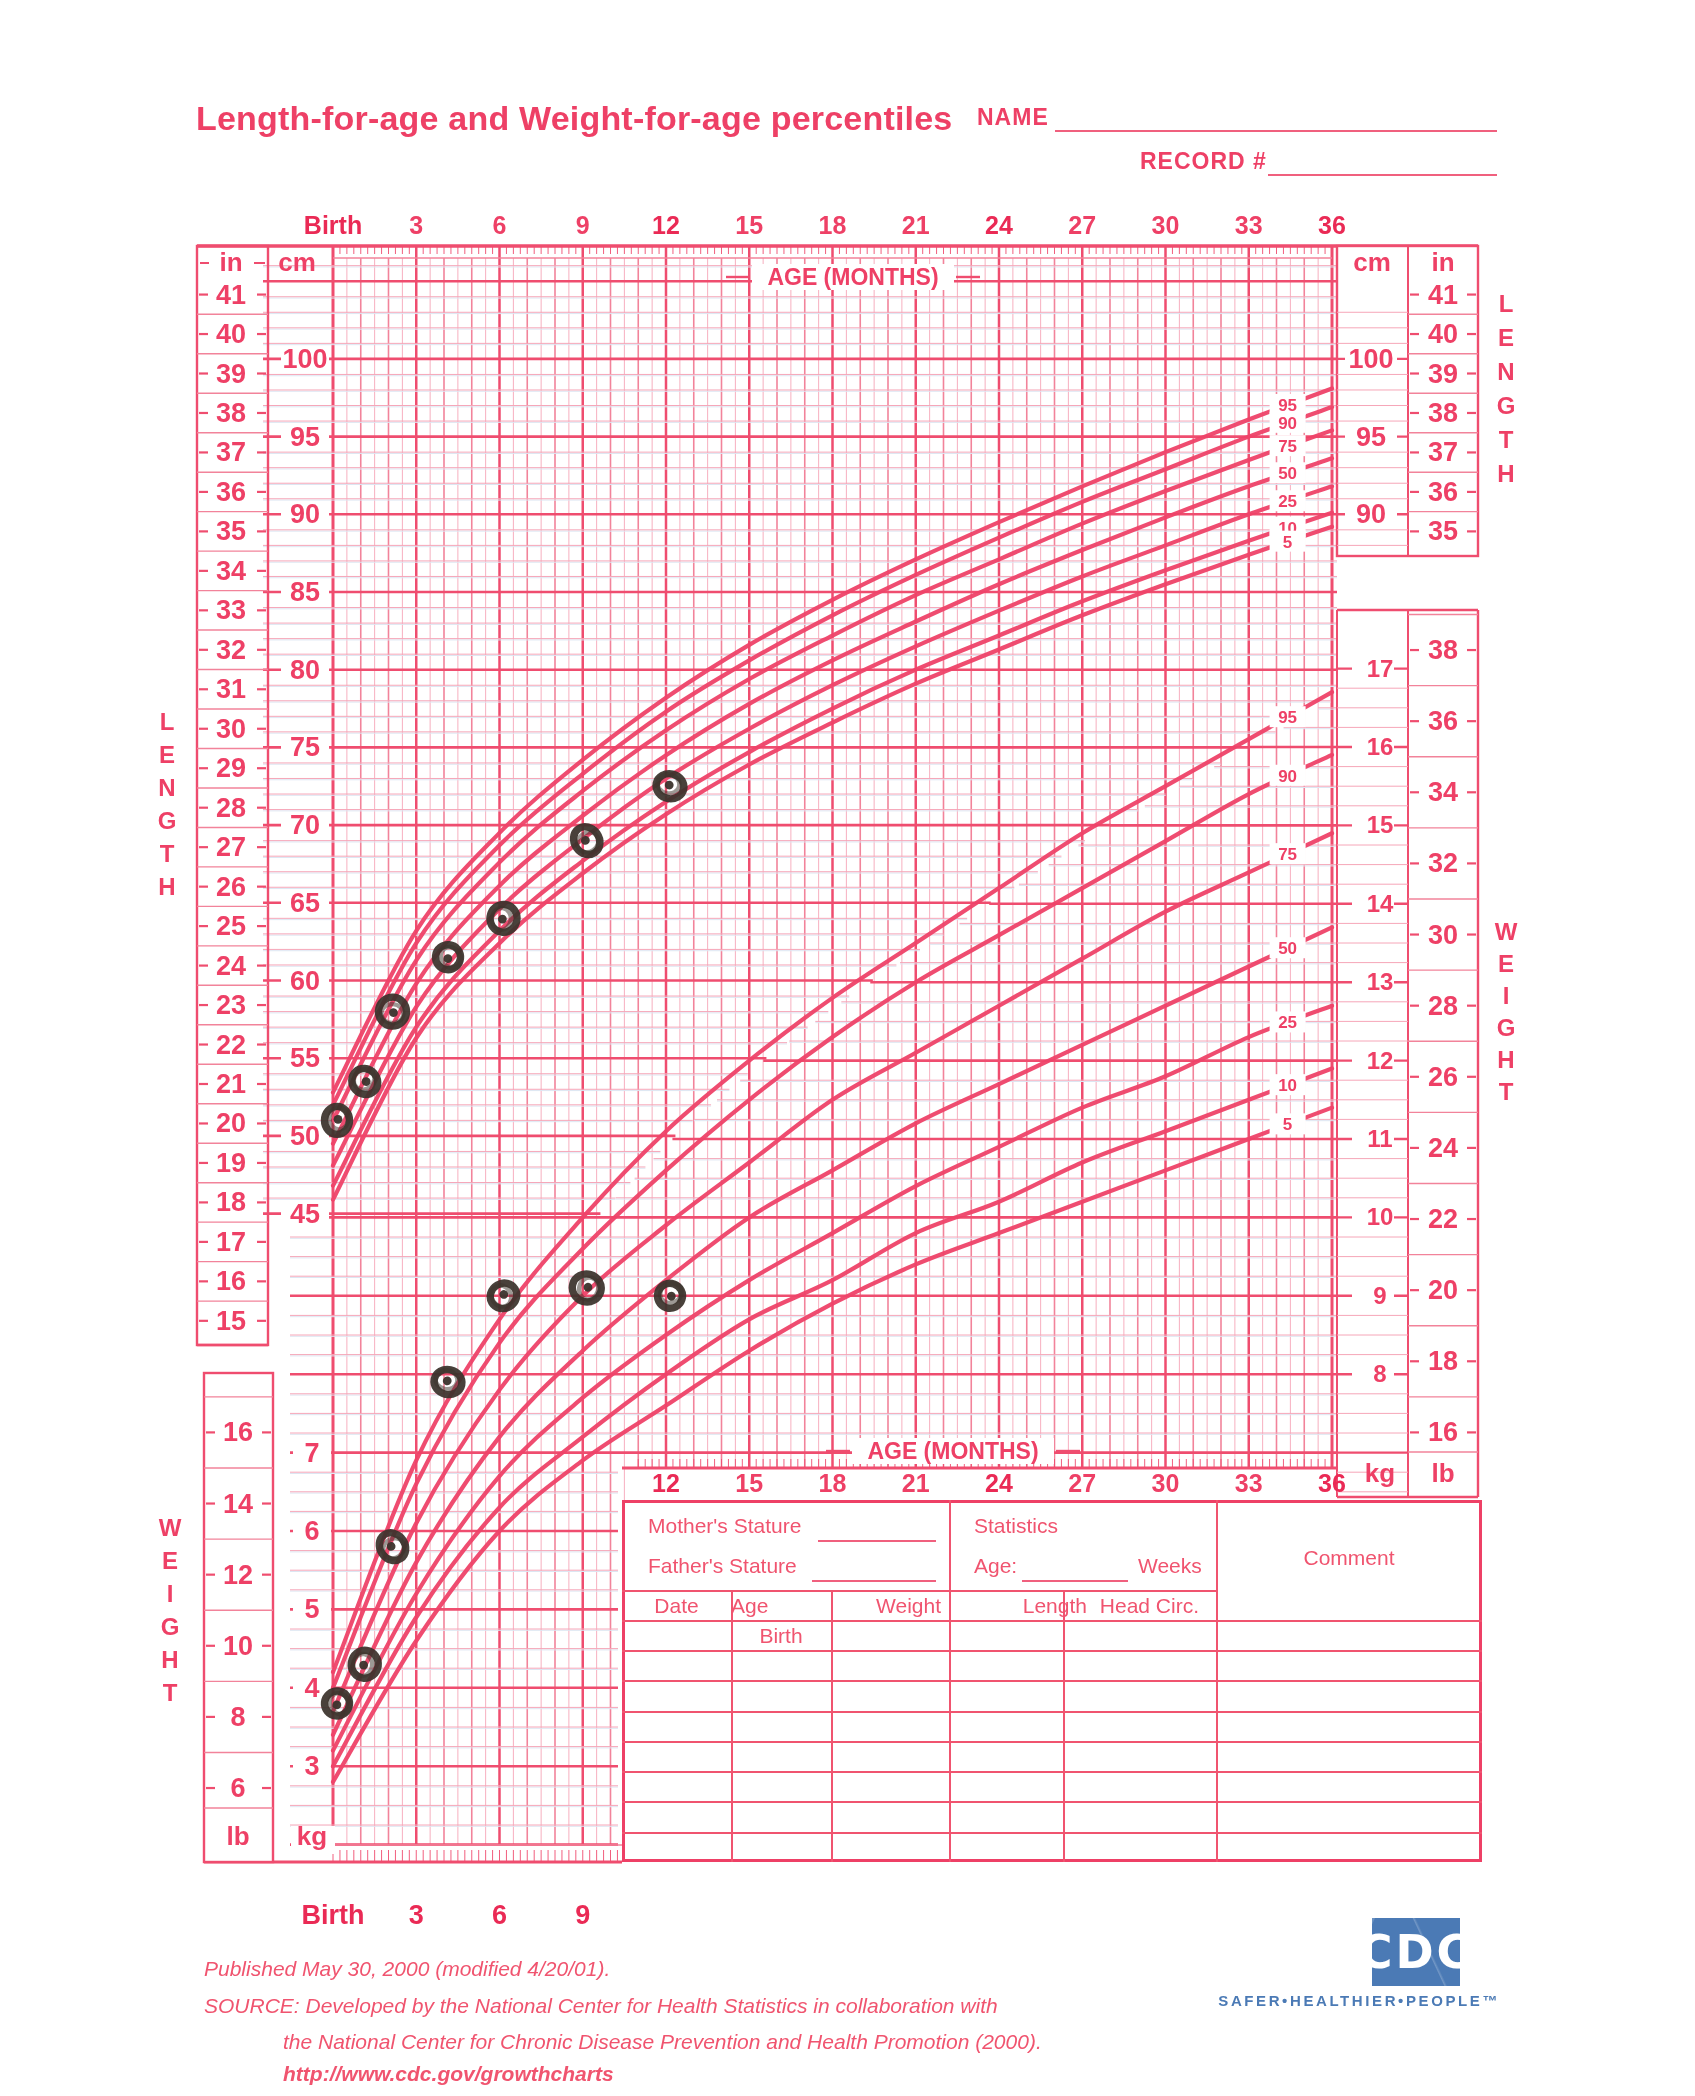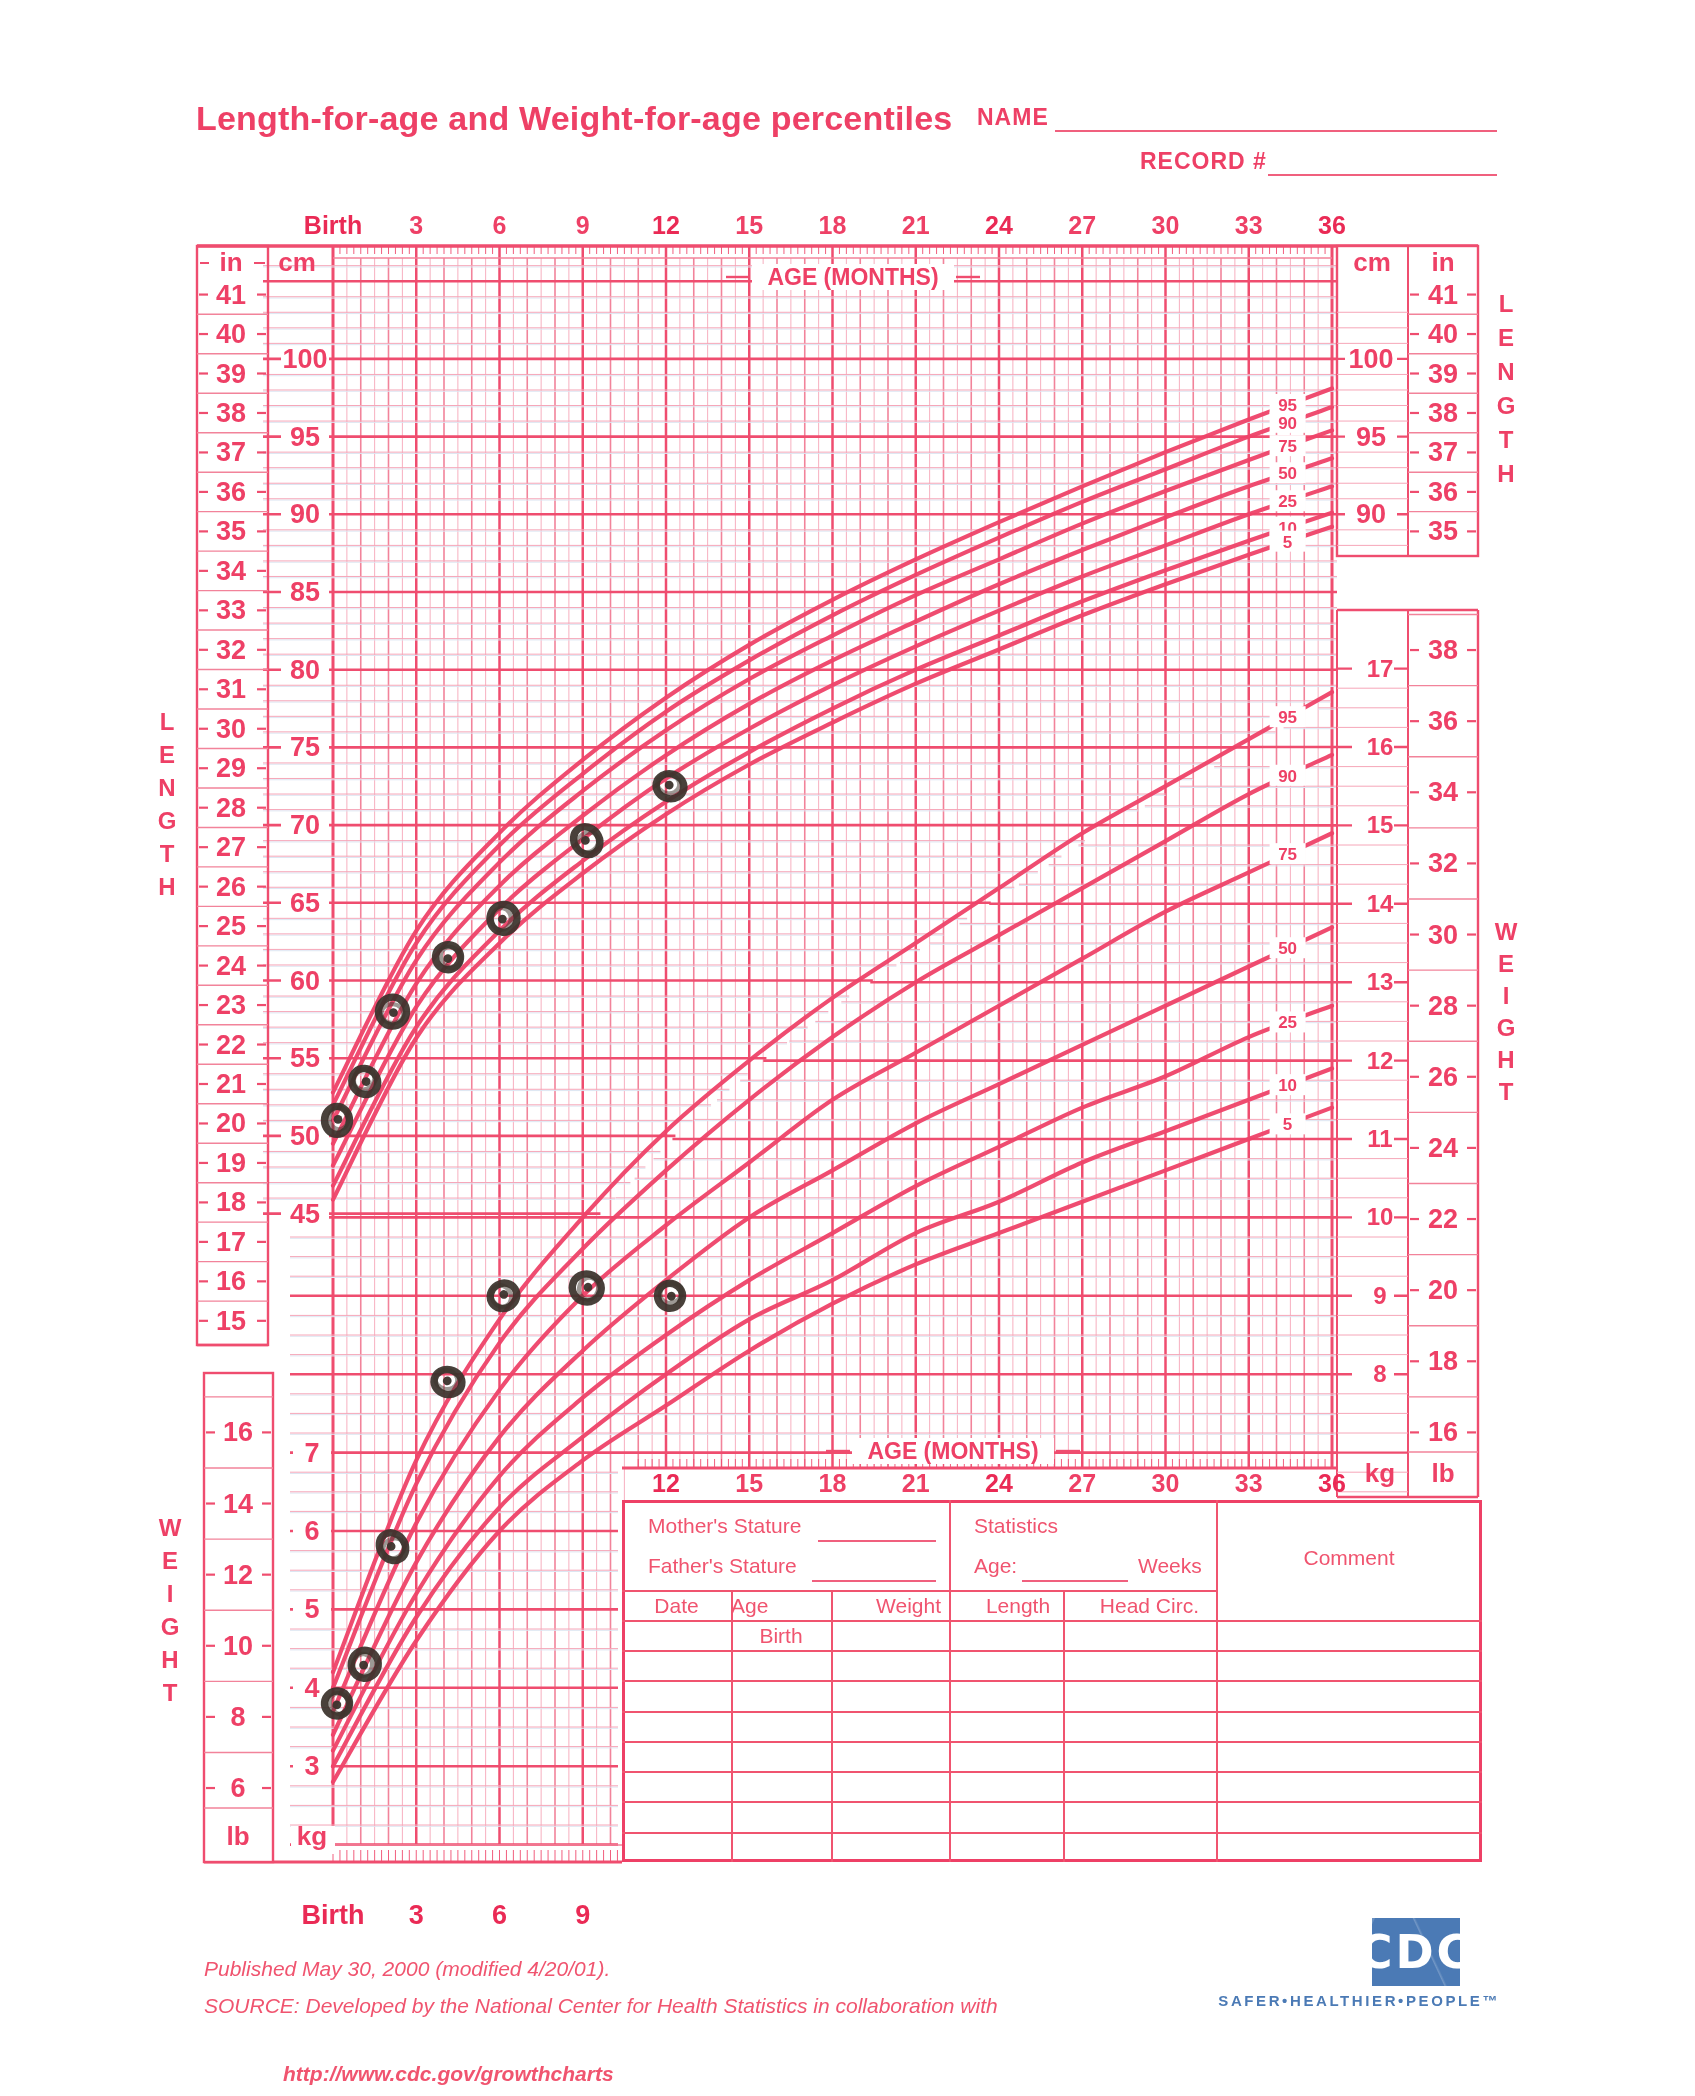--- a/index.html
+++ b/index.html
@@ -1177,7 +1177,7 @@
     <div class="tcell" style="left:0px;top:94px;width:109px;text-align:center;">Date</div>
     <div class="tcell" style="left:109px;top:94px;width:100px;text-align:left;">Age</div>
     <div class="tcell" style="left:209px;top:94px;width:110px;text-align:right;">Weight</div>
-    <div class="tcell" style="left:327px;top:94px;width:138px;text-align:center;">Length</div>
+    <div class="tcell" style="left:327px;top:94px;width:138px;text-align:right;">Length</div>
     <div class="tcell" style="left:441px;top:94px;width:136px;text-align:right;">Head Circ.</div>
     <div class="tcell" style="left:109px;top:124px;width:100px;text-align:center;">Birth</div>
   </div>

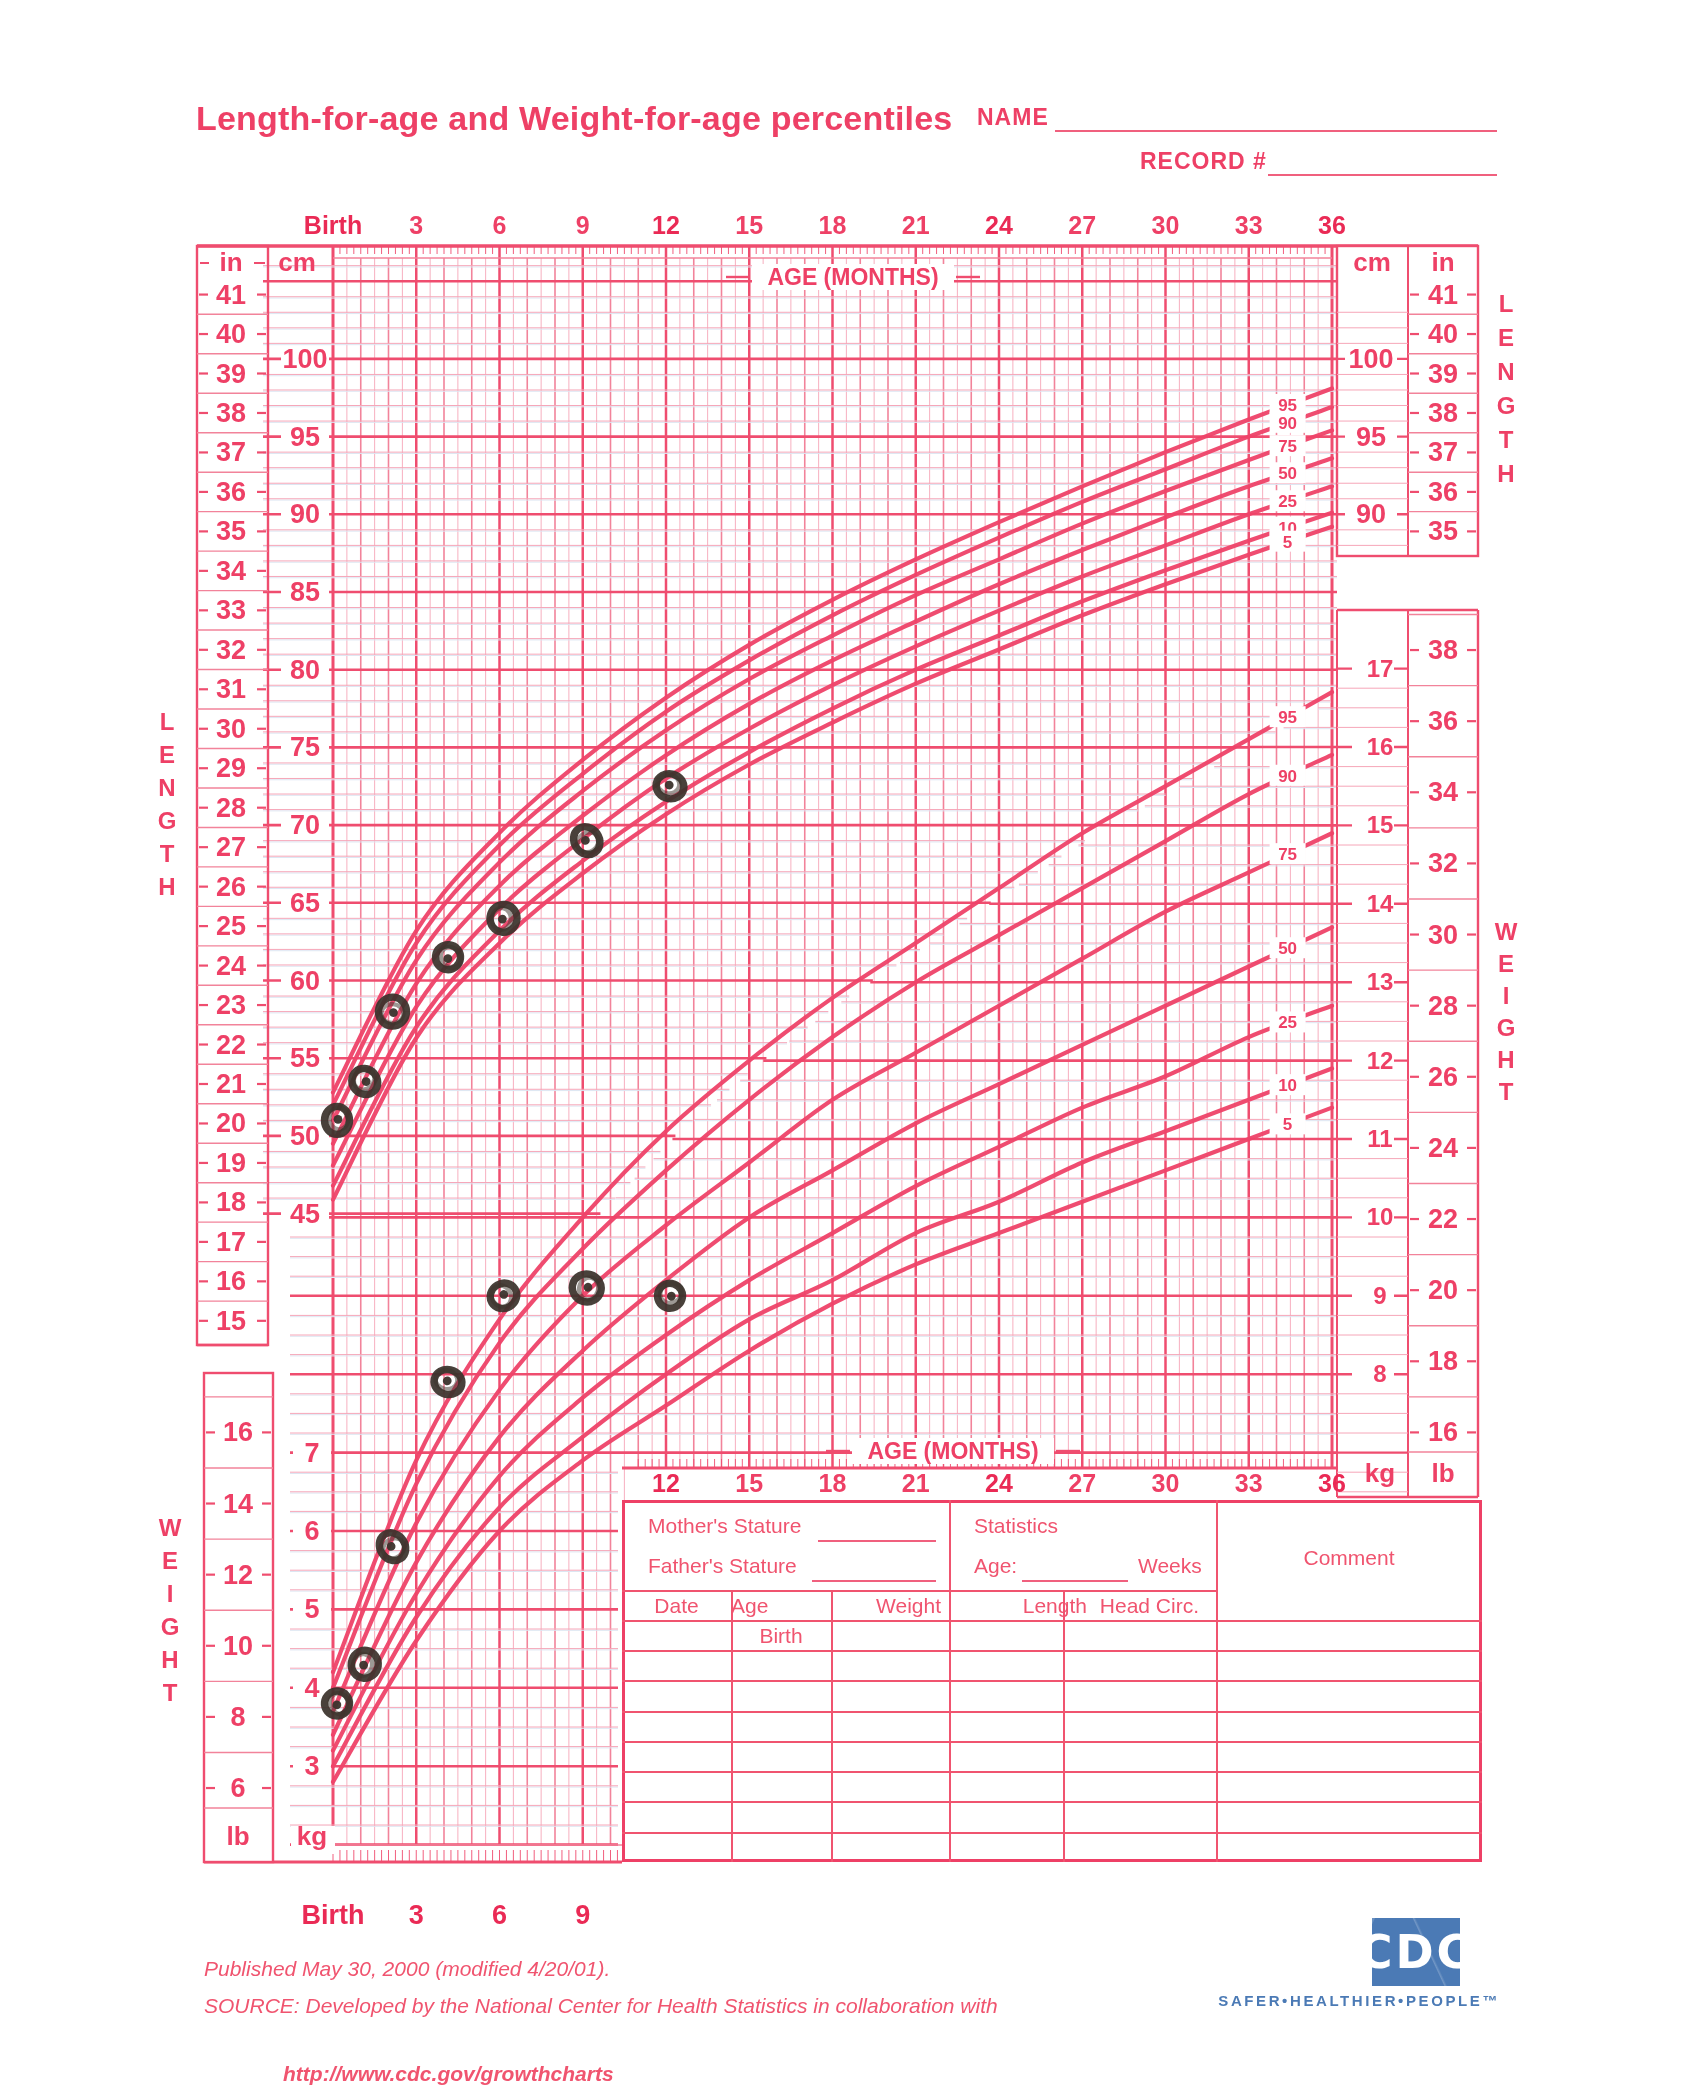--- a/index.html
+++ b/index.html
@@ -1184,6 +1184,7 @@
 
   <div class="abs footer-line" style="left:204px;top:1957px;">Published May 30, 2000 (modified 4/20/01).</div>
   <div class="abs footer-line" style="left:204px;top:1994px;">SOURCE: Developed by the National Center for Health Statistics in collaboration with</div>
+  <div class="abs footer-line" style="left:283px;top:2030px;">the National Center for Chronic Disease Prevention and Health Promotion (2000).</div>
   <div class="abs footer-line" style="left:283px;top:2062px;font-weight:bold;">http://www.cdc.gov/growthcharts</div>
 
   <div class="abs" id="cdc-box">

